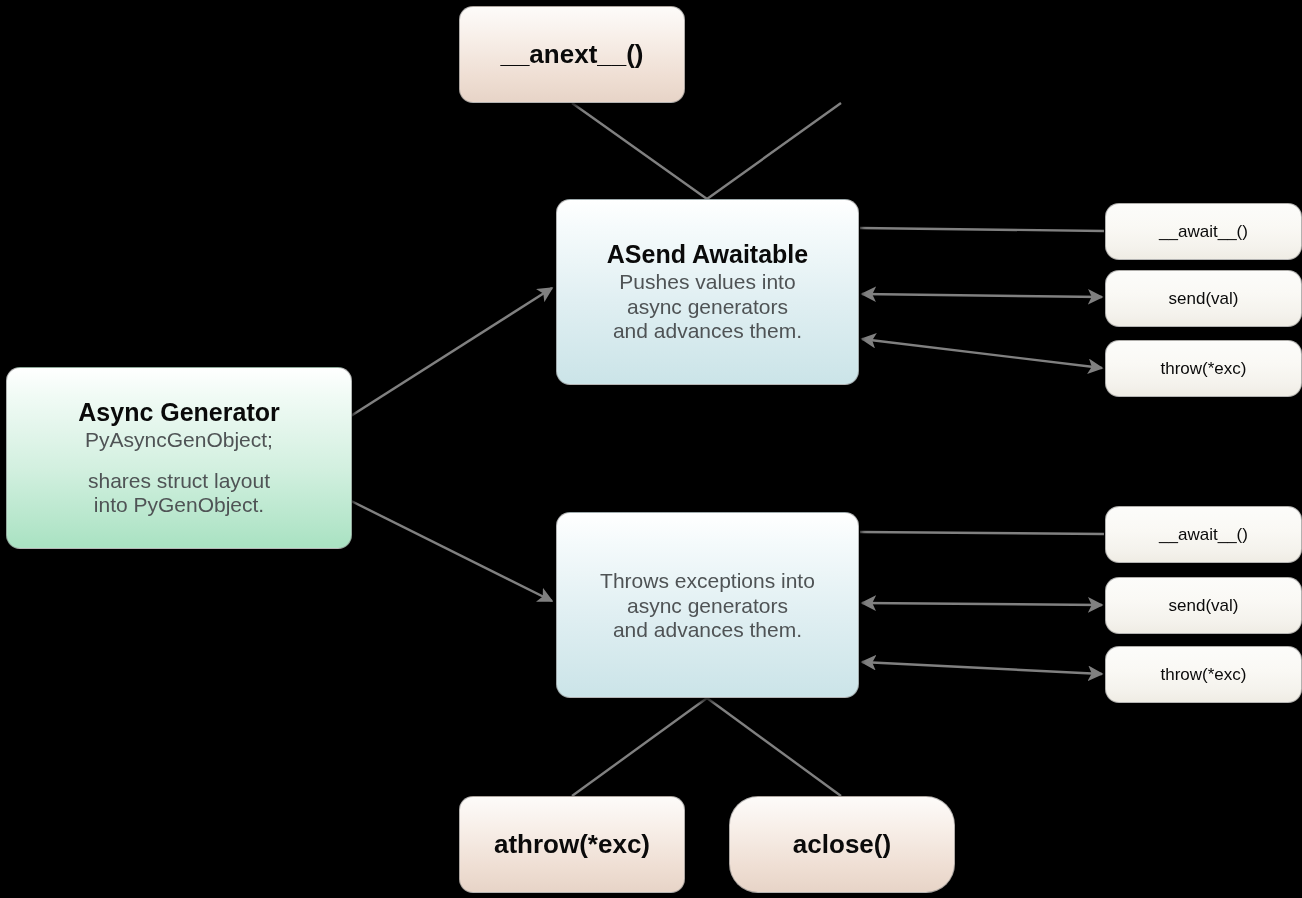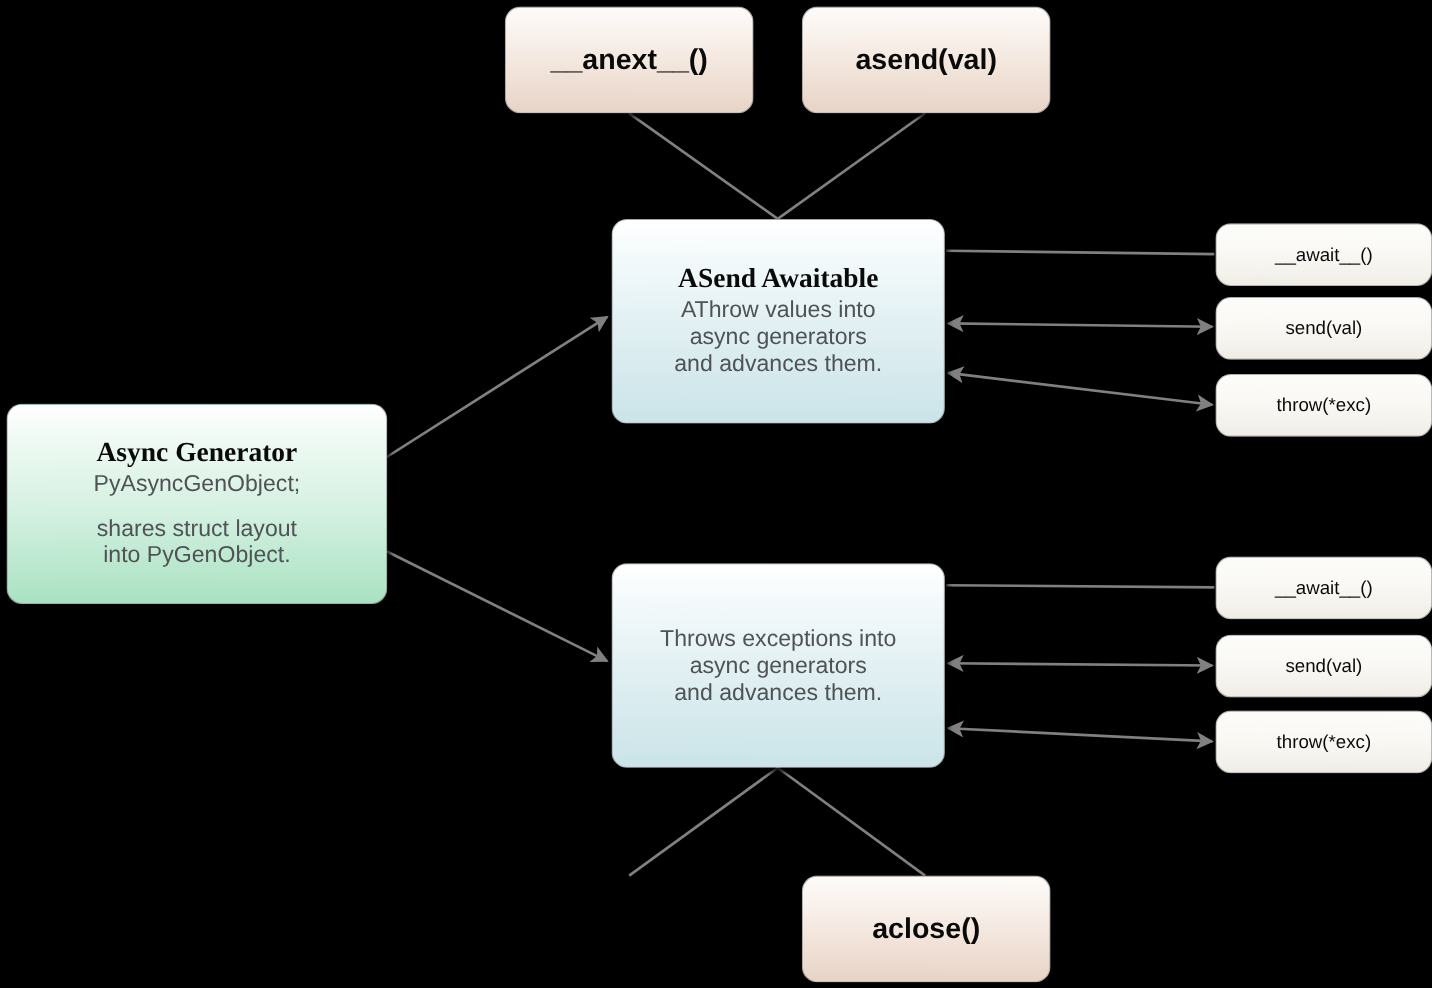--- a/index.html
+++ b/index.html
@@ -110,9 +110,6 @@
     <span class="method-label">__anext__()</span>
   </div>
 
-  <div class="node node-peach" style="left:729px; top:6px; width:226px; height:97px;">
-    <span class="method-label">asend(val)</span>
-  </div>
 
   <div class="node node-blue" style="left:556px; top:199px; width:303px; height:186px;">
     <span class="title big-title">ASend Awaitable</span>

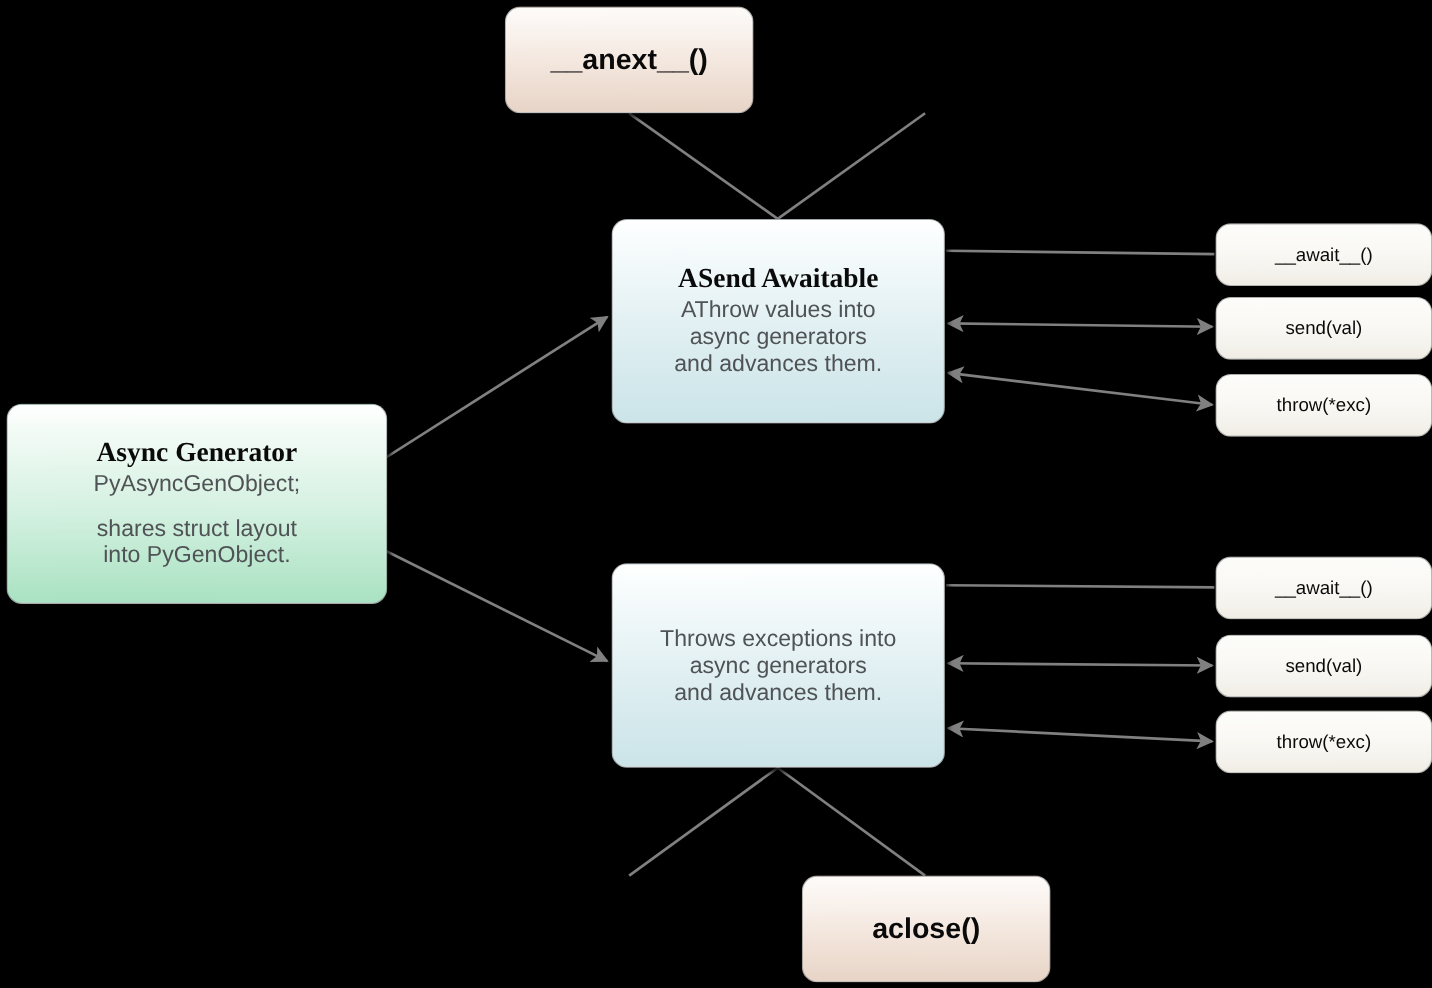--- a/index.html
+++ b/index.html
@@ -64,7 +64,7 @@
     color: #4f5355;
     line-height: 1.16;
   }
-  .big-title   { font-size: 25px; font-family: Liberation Serif, serif; }
+  .big-title   { font-size: 25px; }
   .big-sub     { font-size: 21px; margin-top: 2px; }
   .method-label{ font-size: 26px; font-weight: bold; color: #0a0a0a; }
   .small-label { font-size: 17px; font-weight: normal; color: #0a0a0a; }

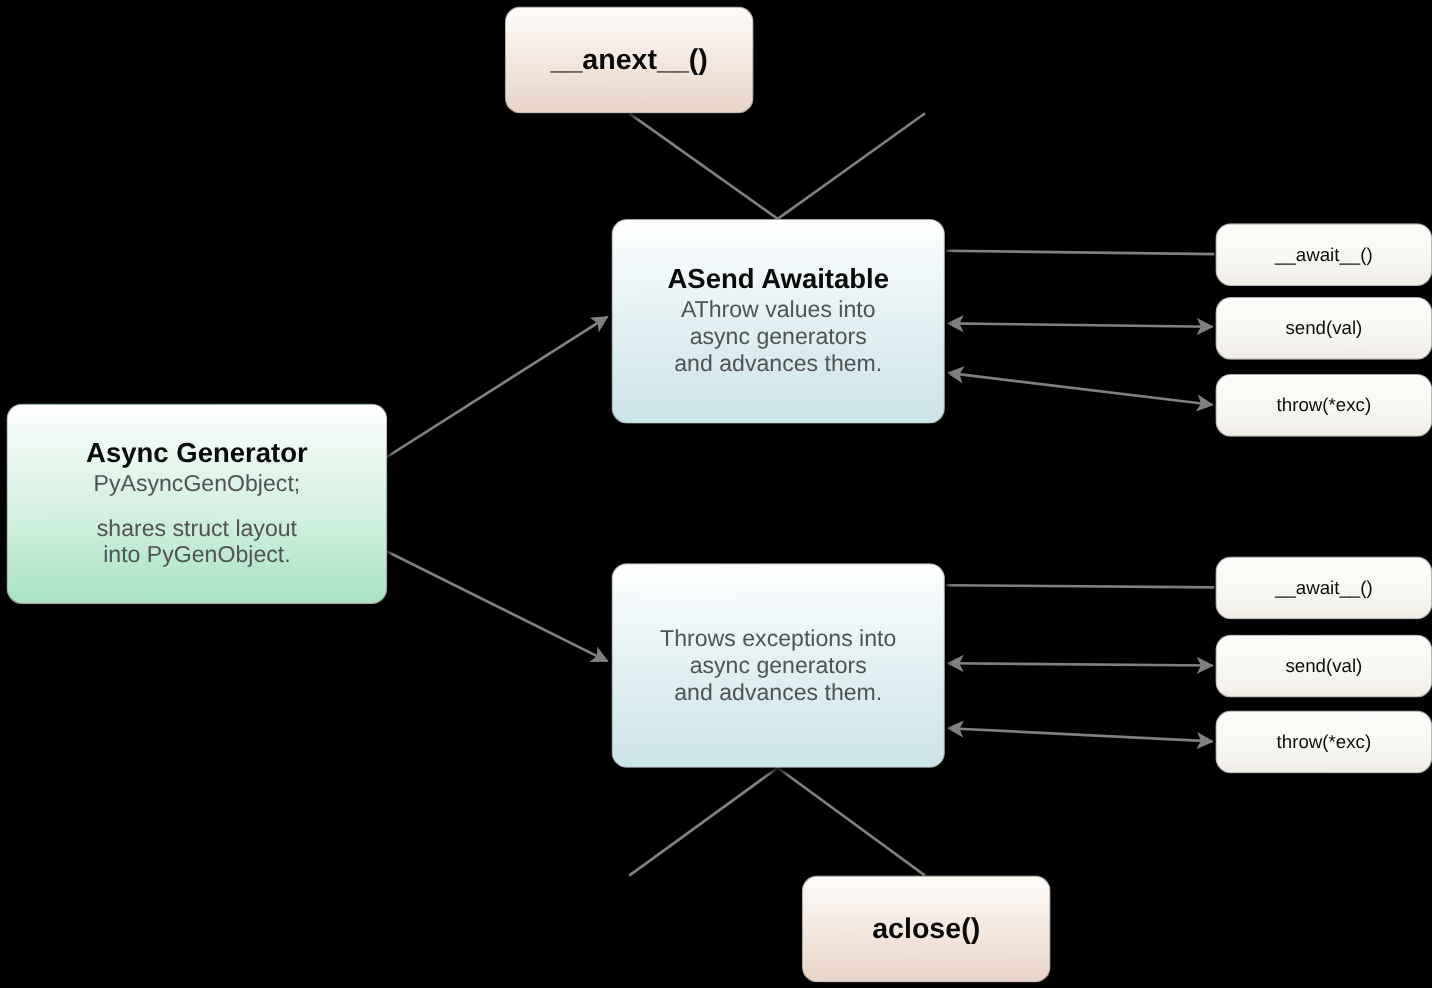--- a/index.html
+++ b/index.html
@@ -113,7 +113,7 @@
 
   <div class="node node-blue" style="left:556px; top:199px; width:303px; height:186px;">
     <span class="title big-title">ASend Awaitable</span>
-    <span class="subtitle big-sub">AThrow values into</span>
+    <span class="subtitle big-sub">Pushes values into</span>
     <span class="subtitle big-sub" style="margin-top:0">async generators</span>
     <span class="subtitle big-sub" style="margin-top:0">and advances them.</span>
   </div>

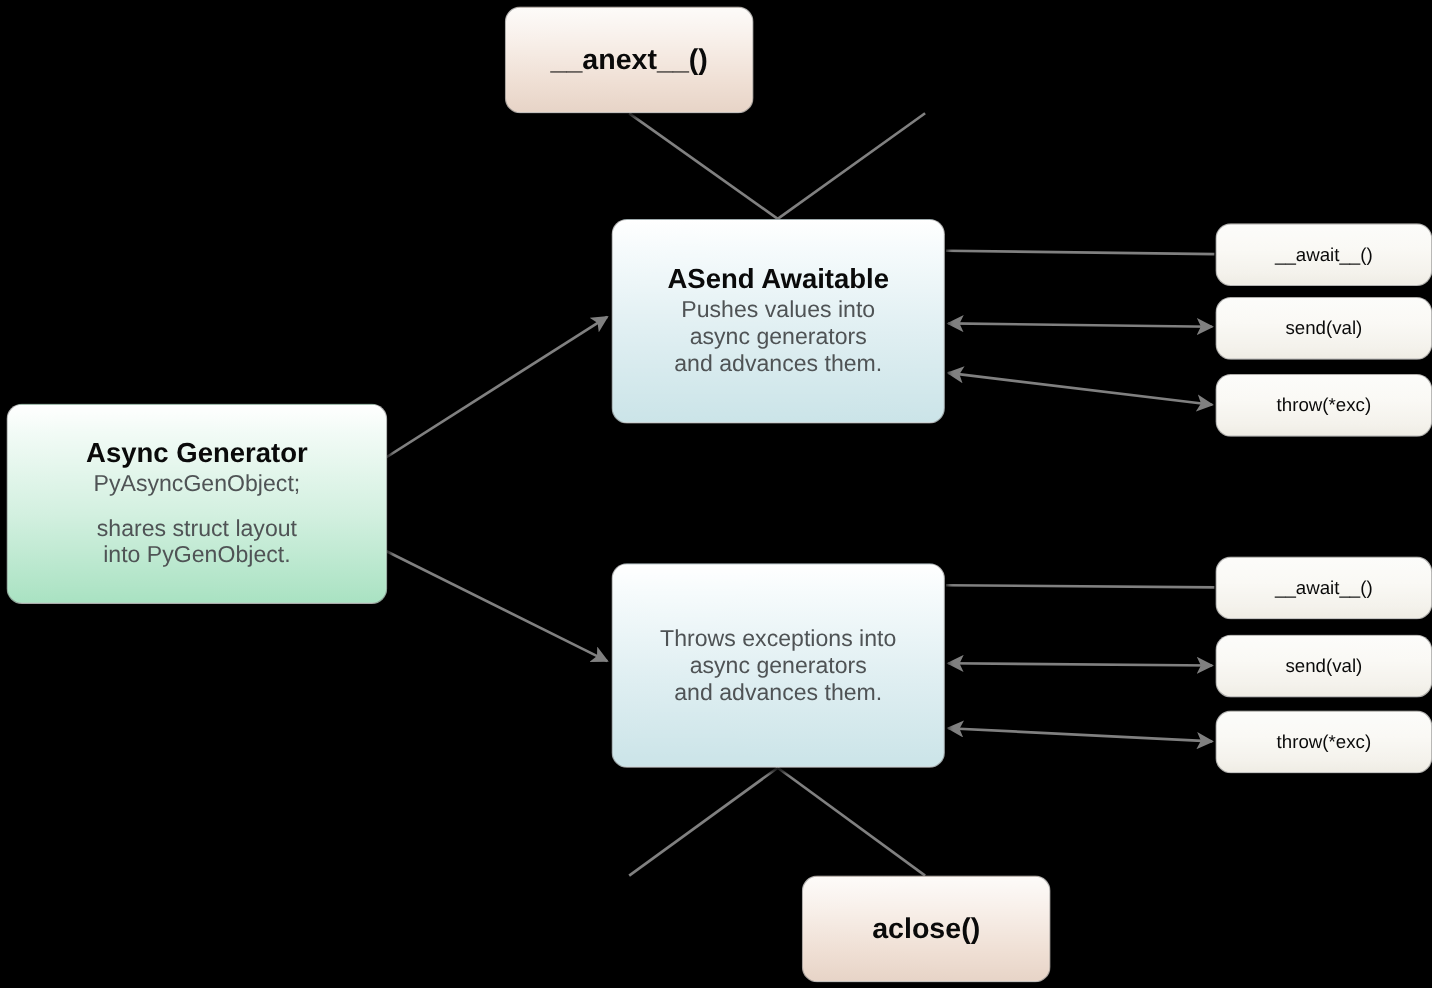--- a/index.html
+++ b/index.html
@@ -151,6 +151,9 @@
     <span class="small-label">throw(*exc)</span>
   </div>
 
+  <div class="node node-peach" style="left:459px; top:796px; width:226px; height:97px;">
+    <span class="method-label">athrow(*exc)</span>
+  </div>
 
   <div class="node node-peach" style="left:729px; top:796px; width:226px; height:97px;">
     <span class="method-label">aclose()</span>

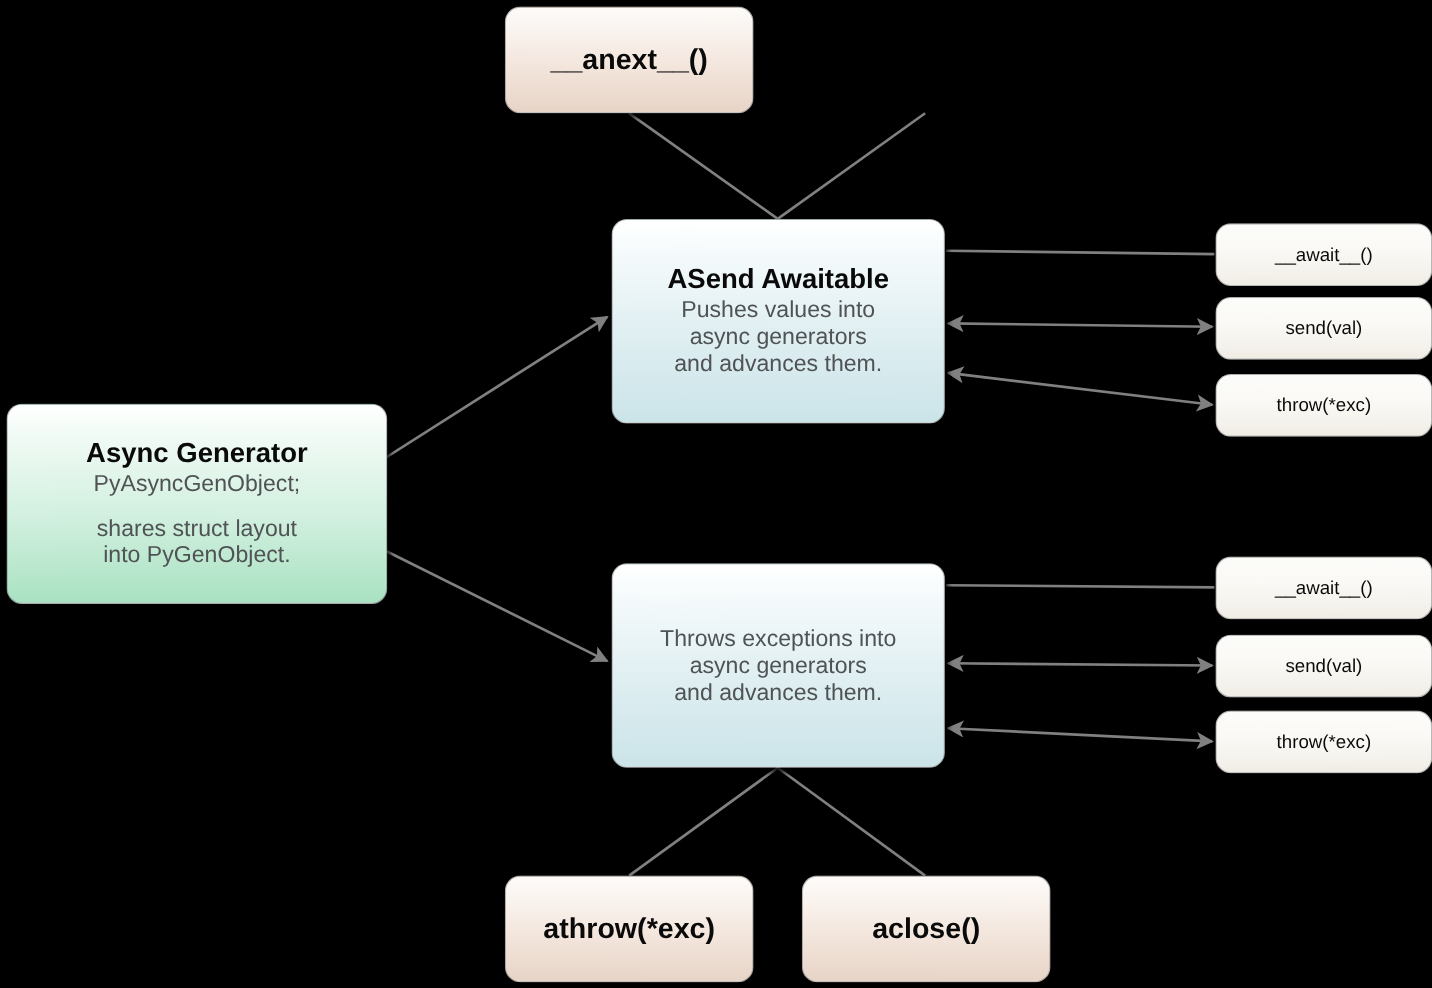--- a/index.html
+++ b/index.html
@@ -155,7 +155,7 @@
     <span class="method-label">athrow(*exc)</span>
   </div>
 
-  <div class="node node-peach" style="left:729px; top:796px; width:226px; height:97px;">
+  <div class="node node-peach" style="left:729px; top:796px; width:226px; height:97px;border-radius:29px;">
     <span class="method-label">aclose()</span>
   </div>
 

